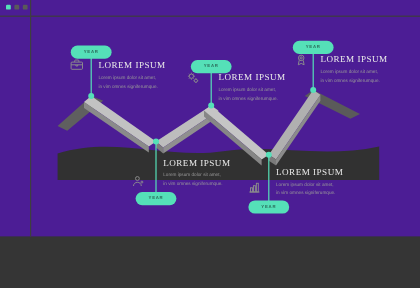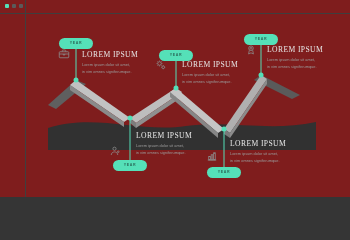--- a/index.html
+++ b/index.html
@@ -9,7 +9,7 @@
     font-family:"Liberation Sans",sans-serif;
     position:relative;
   }
-  #slide{position:absolute;inset:0;background:#7f1d1d;}
+  #slide{position:absolute;inset:0;background:#4c1d95;}
 
   
   .dots{position:absolute;top:4px;left:5px;display:flex;gap:3px;z-index:40;}

